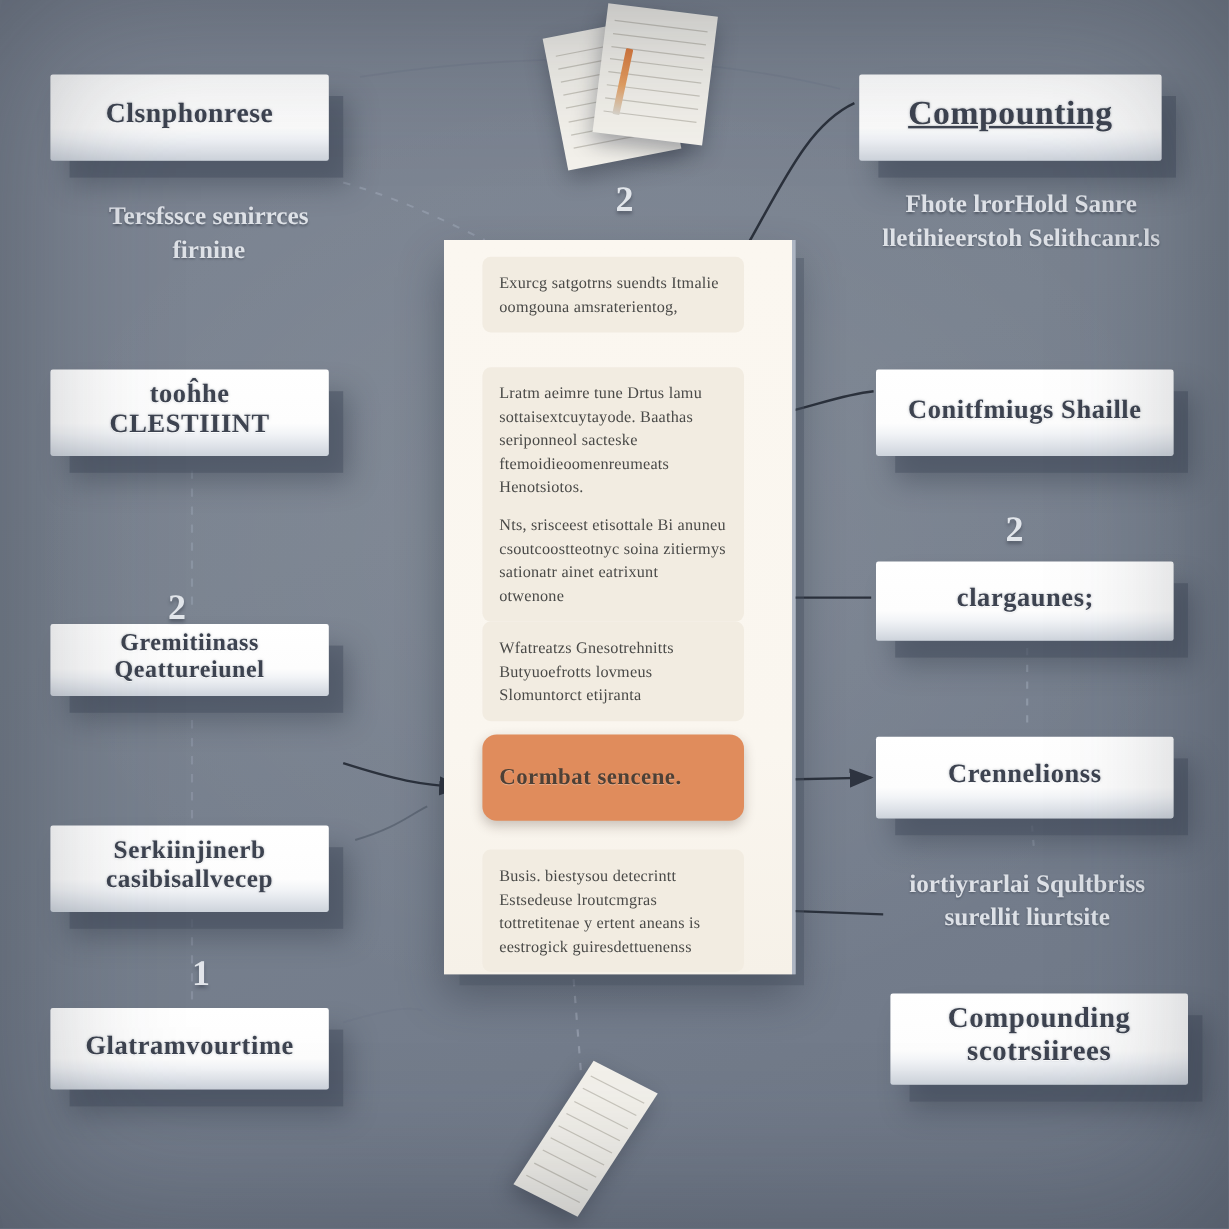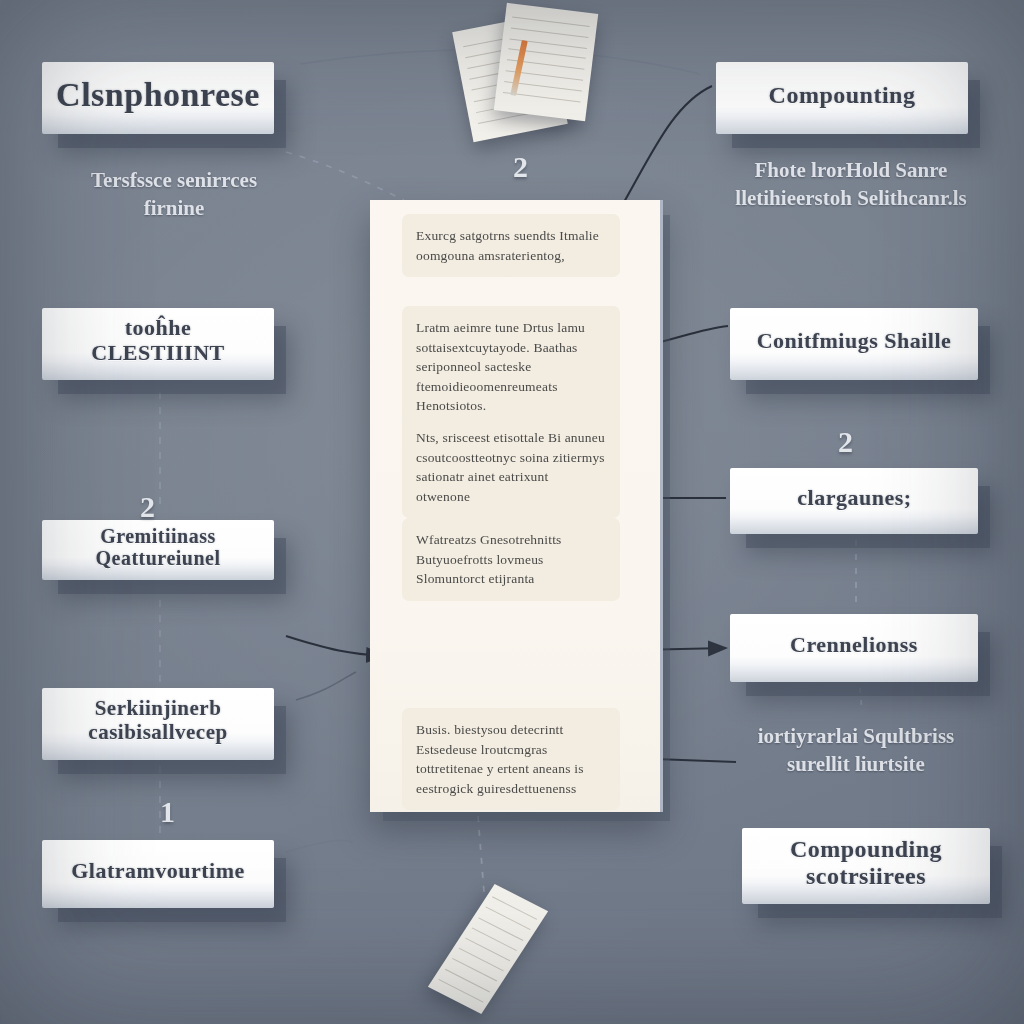--- a/index.html
+++ b/index.html
@@ -48,7 +48,7 @@
     filter:blur(.28px);
   }
   .card.l1{left:42px;top:62px;width:232px;height:72px;}
-  .card.l1 .txt{font-size:34px;}
+  .card.l1 .txt{font-size:23px;}
   .card.l2{left:42px;top:308px;width:232px;height:72px;}
   .card.l2 .txt{font-size:22px;}
   .card.l3{left:42px;top:520px;width:232px;height:60px;}

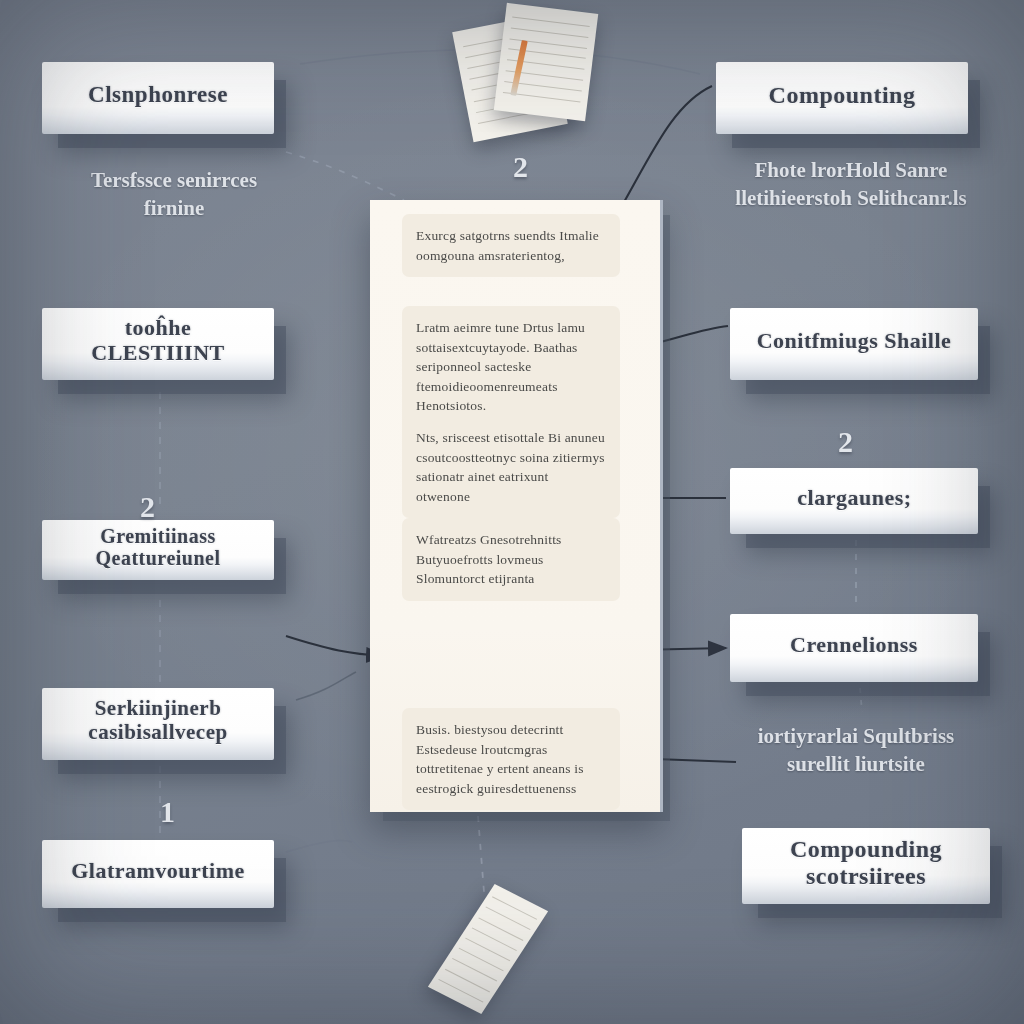--- a/index.html
+++ b/index.html
@@ -59,7 +59,7 @@
   .card.l5 .txt{font-size:22px;}
 
   .card.r1{left:716px;top:62px;width:252px;height:72px;}
-  .card.r1 .txt{font-size:24px;}
+  .card.r1 .txt{font-size:28px;text-decoration:underline;}
   .card.r2{left:730px;top:308px;width:248px;height:72px;}
   .card.r2 .txt{font-size:22px;}
   .card.r3{left:730px;top:468px;width:248px;height:66px;padding-left:15px;}

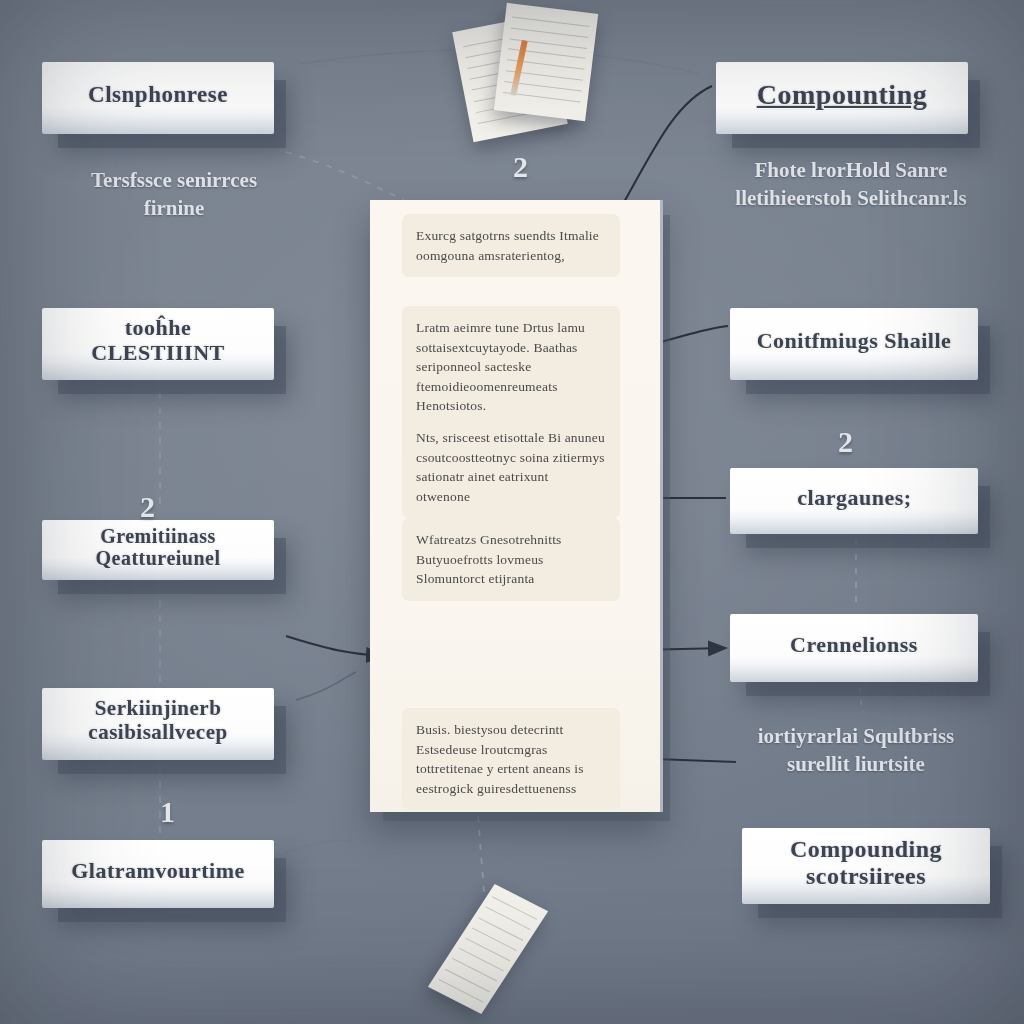--- a/index.html
+++ b/index.html
@@ -263,6 +263,9 @@
     <div class="block b2">Lratm aeimre tune Drtus lamu sottaisextcuytayode. Baathas seriponneol sacteske ftemoidieoomenreumeats Henotsiotos.</div>
     <div class="block b3">Nts, srisceest etisottale Bi anuneu csoutcoostteotnyc soina zitiermys sationatr ainet eatrixunt otwenone</div>
     <div class="block b4">Wfatreatzs Gnesotrehnitts Butyuoefrotts lovmeus Slomuntorct etijranta</div>
+    <div class="block hl">
+      <span class="hltxt">Cormbat sencene.</span>
+    </div>
     <div class="block b6">Busis. biestysou detecrintt Estsedeuse lroutcmgras tottretitenae y ertent aneans is eestrogick guiresdettuenenss</div>
   </div>
 

